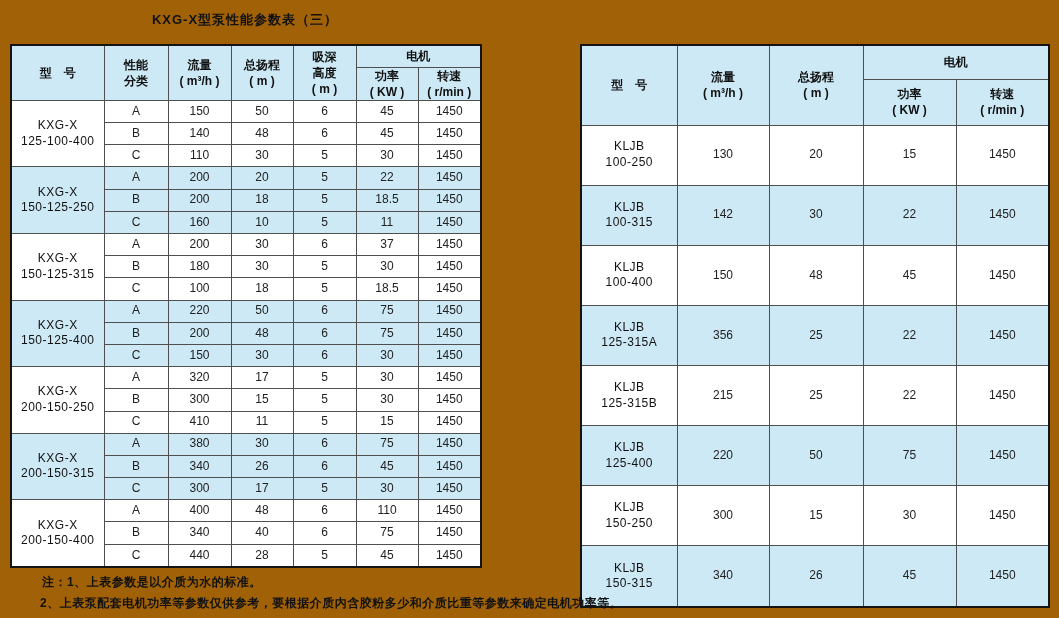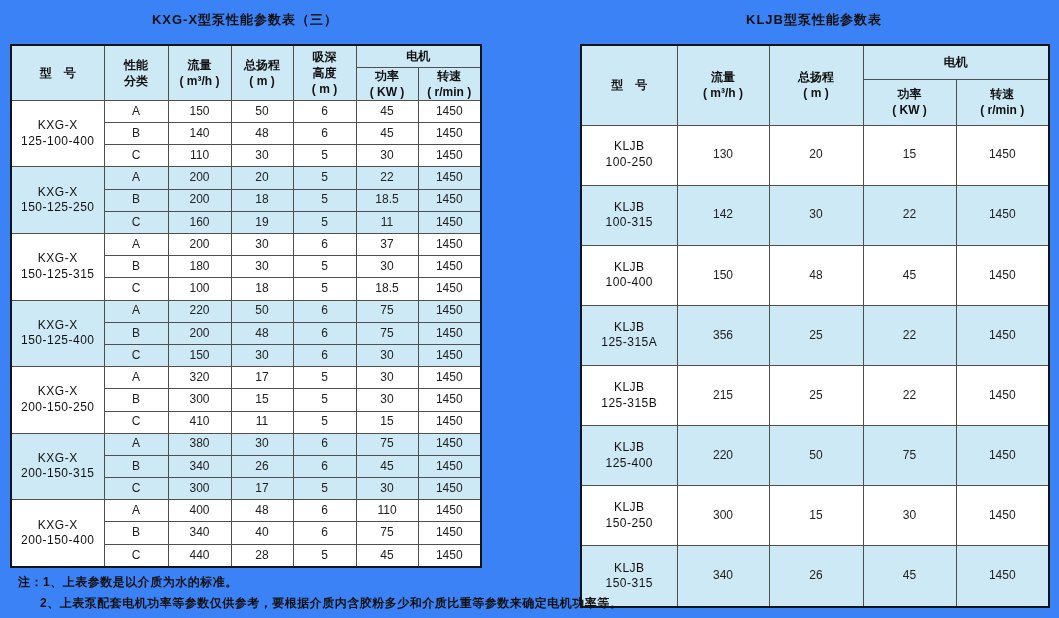--- a/index.html
+++ b/index.html
@@ -10,7 +10,7 @@
     position: relative;
     overflow: hidden;
   }
-  .page { position: relative; width: 1059px; height: 618px; background: #3b82f6; }
+  .page { position: relative; width: 1059px; height: 618px; background: #a16207; }
 
   .title {
     position: absolute; top: 10px; height: 20px;

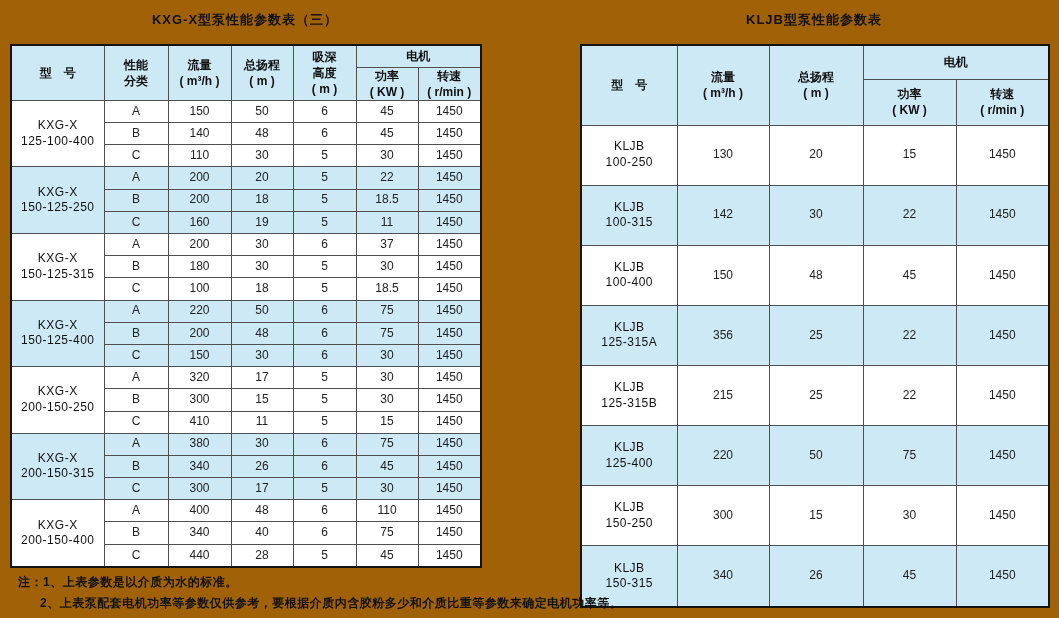--- a/index.html
+++ b/index.html
@@ -73,7 +73,6 @@
 <div class="page">
 
   <div class="title title-left">KXG-X型泵性能参数表（三）</div>
-  <div class="title title-right">KLJB型泵性能参数表</div>
 
   <table class="tbl tbl-left">
     <colgroup>

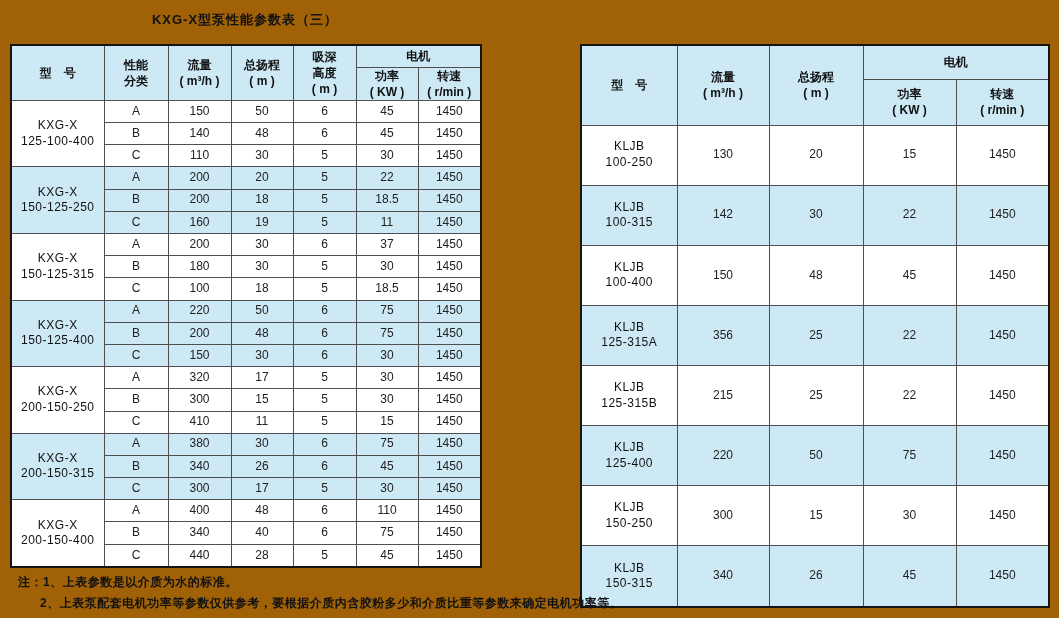--- a/index.html
+++ b/index.html
@@ -155,7 +155,7 @@
       <tr class="alt">
         <td>C</td>
         <td>160</td>
-        <td>19</td>
+        <td>10</td>
         <td>5</td>
         <td>11</td>
         <td>1450</td>

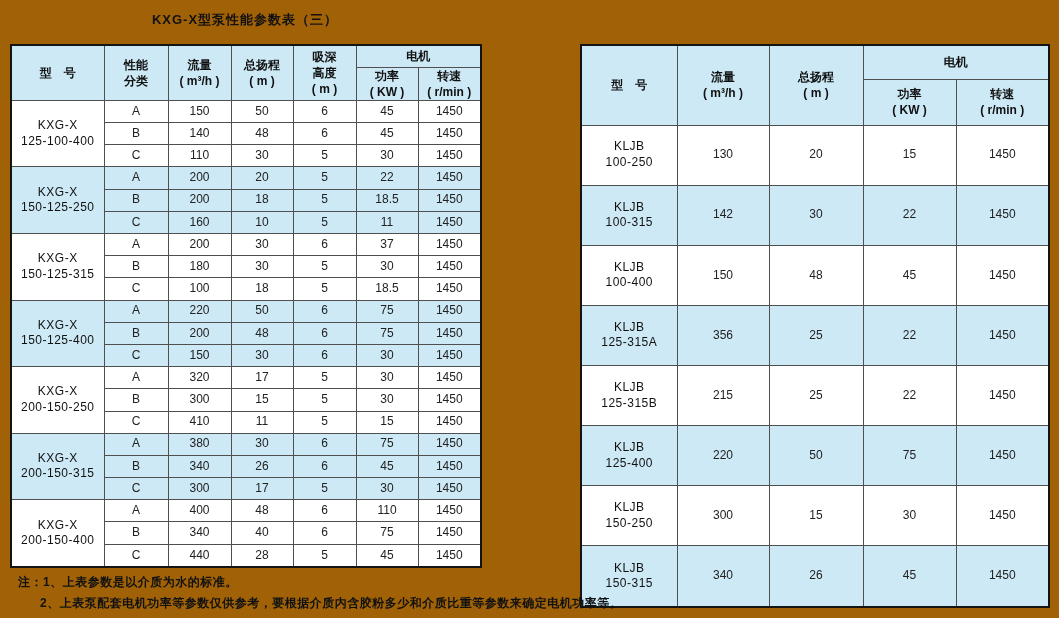--- a/index.html
+++ b/index.html
@@ -64,7 +64,7 @@
     font-size: 12px; font-weight: bold; color: #111;
     letter-spacing: 0.5px; white-space: pre;
   }
-  .note-1 { padding-left: 8px; }
+  .note-1 { padding-left: 8px; margin-left: 24px; }
   .note-2 { padding-left: 30px; margin-top: 4px; }
 </style>
 </head>

